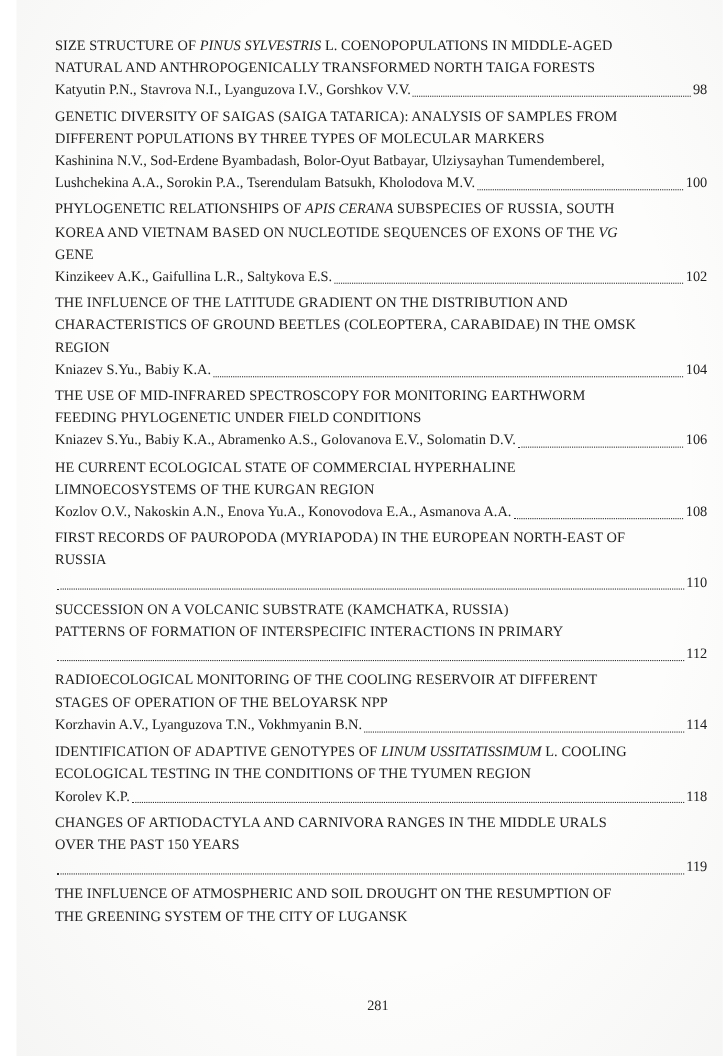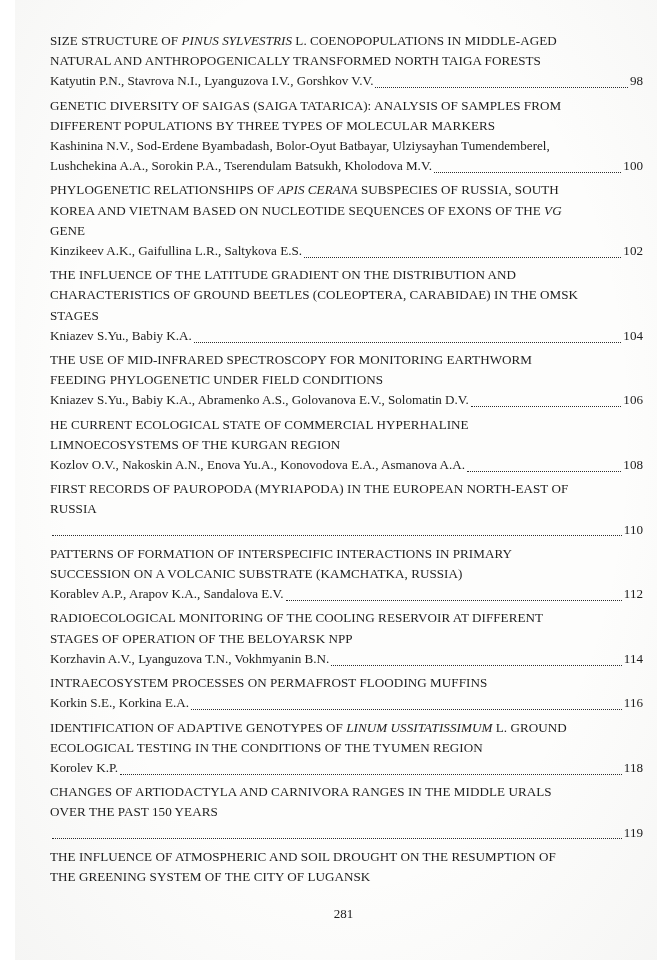--- a/index.html
+++ b/index.html
@@ -128,7 +128,7 @@
       <div class="title">
           <span class="title-line"><span>THE INFLUENCE OF THE LATITUDE GRADIENT ON THE DISTRIBUTION AND</span></span>
           <span class="title-line"><span>CHARACTERISTICS OF GROUND BEETLES (COLEOPTERA, CARABIDAE) IN THE OMSK</span></span>
-          <span class="title-line"><span>STAGES</span></span>
+          <span class="title-line"><span>REGION</span></span>
         </div>
       <div class="authors">
           <div class="author-line last">

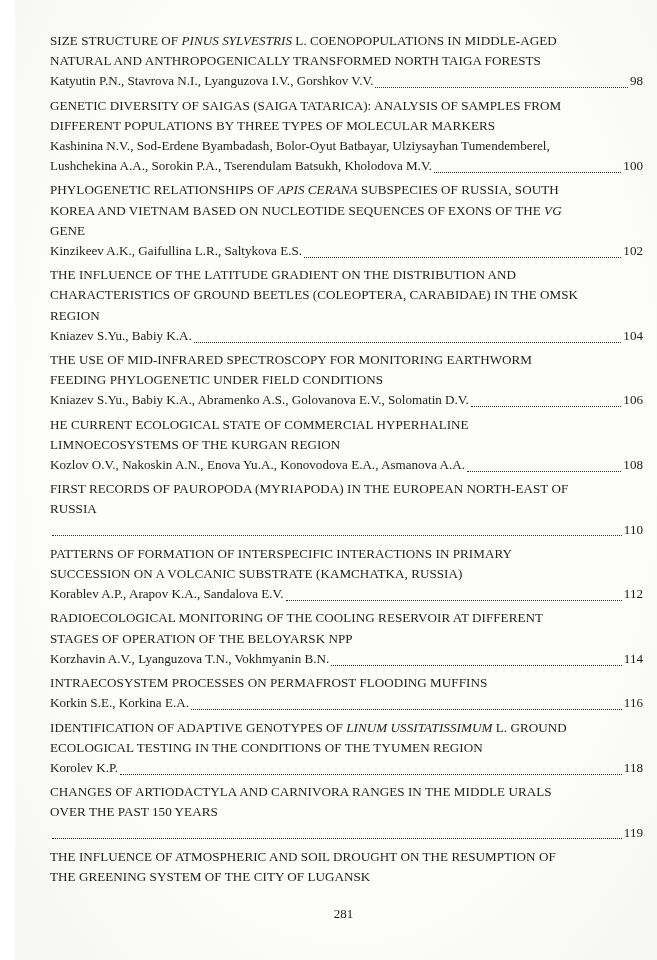--- a/index.html
+++ b/index.html
@@ -182,8 +182,8 @@
 
     <section class="entry">
       <div class="title">
+          <span class="title-line"><span>SUCCESSION ON A VOLCANIC SUBSTRATE (KAMCHATKA, RUSSIA)</span></span>
           <span class="title-line"><span>PATTERNS OF FORMATION OF INTERSPECIFIC INTERACTIONS IN PRIMARY</span></span>
-          <span class="title-line"><span>SUCCESSION ON A VOLCANIC SUBSTRATE (KAMCHATKA, RUSSIA)</span></span>
         </div>
       <div class="authors">
           <div class="author-line last">

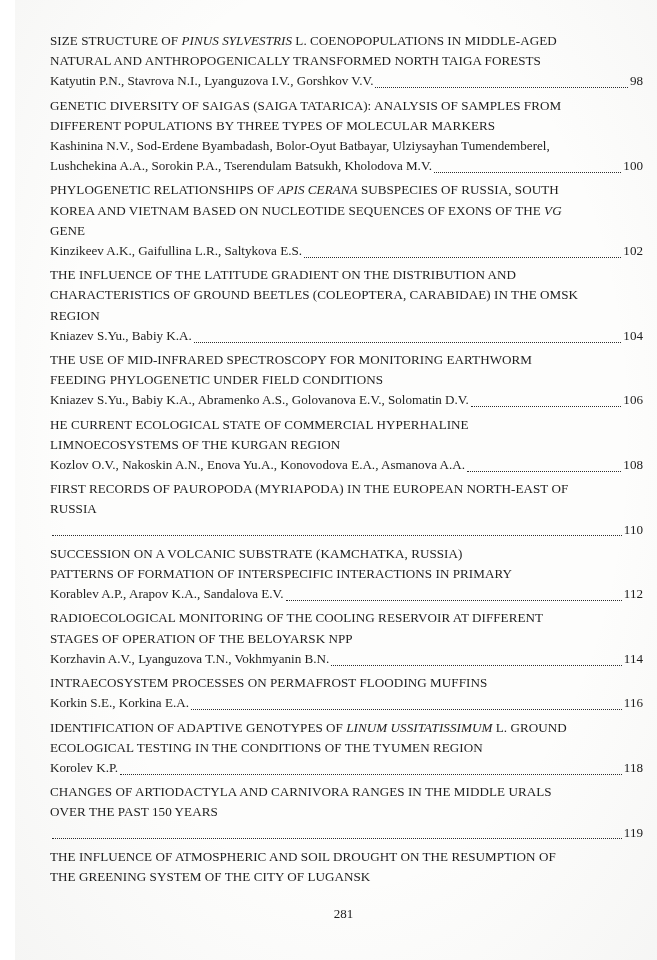--- a/index.html
+++ b/index.html
@@ -187,7 +187,6 @@
         </div>
       <div class="authors">
           <div class="author-line last">
-            <span class="author-text">Korablev A.P., Arapov K.A., Sandalova E.V.</span>
             <span class="leader"></span>
             <span class="pageno">112</span>
           </div>

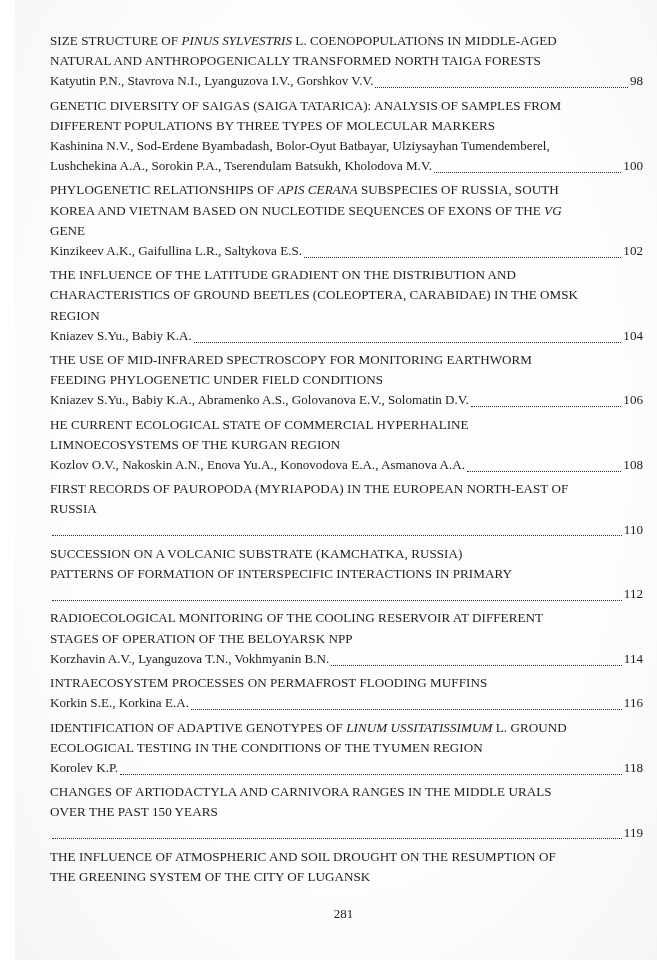--- a/index.html
+++ b/index.html
@@ -207,18 +207,6 @@
         </div>
     </section>
 
-    <section class="entry">
-      <div class="title">
-          <span class="title-line"><span>INTRAECOSYSTEM PROCESSES ON PERMAFROST FLOODING MUFFINS</span></span>
-        </div>
-      <div class="authors">
-          <div class="author-line last">
-            <span class="author-text">Korkin S.E., Korkina E.A. </span>
-            <span class="leader"></span>
-            <span class="pageno">116</span>
-          </div>
-        </div>
-    </section>
 
     <section class="entry">
       <div class="title">

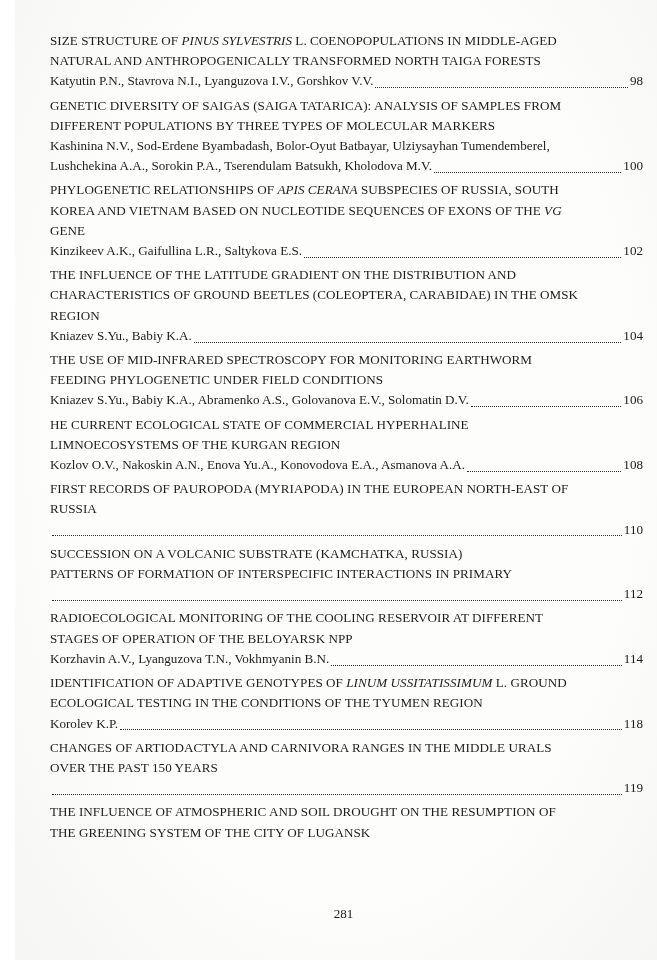--- a/index.html
+++ b/index.html
@@ -210,7 +210,7 @@
 
     <section class="entry">
       <div class="title">
-          <span class="title-line"><span>IDENTIFICATION OF ADAPTIVE GENOTYPES OF </span><i>LINUM USSITATISSIMUM</i><span> L. GROUND</span></span>
+          <span class="title-line"><span>IDENTIFICATION OF ADAPTIVE GENOTYPES OF </span><i>LINUM USSITATISSIMUM</i><span> L. COOLING</span></span>
           <span class="title-line"><span>ECOLOGICAL TESTING IN THE CONDITIONS OF THE TYUMEN REGION</span></span>
         </div>
       <div class="authors">

